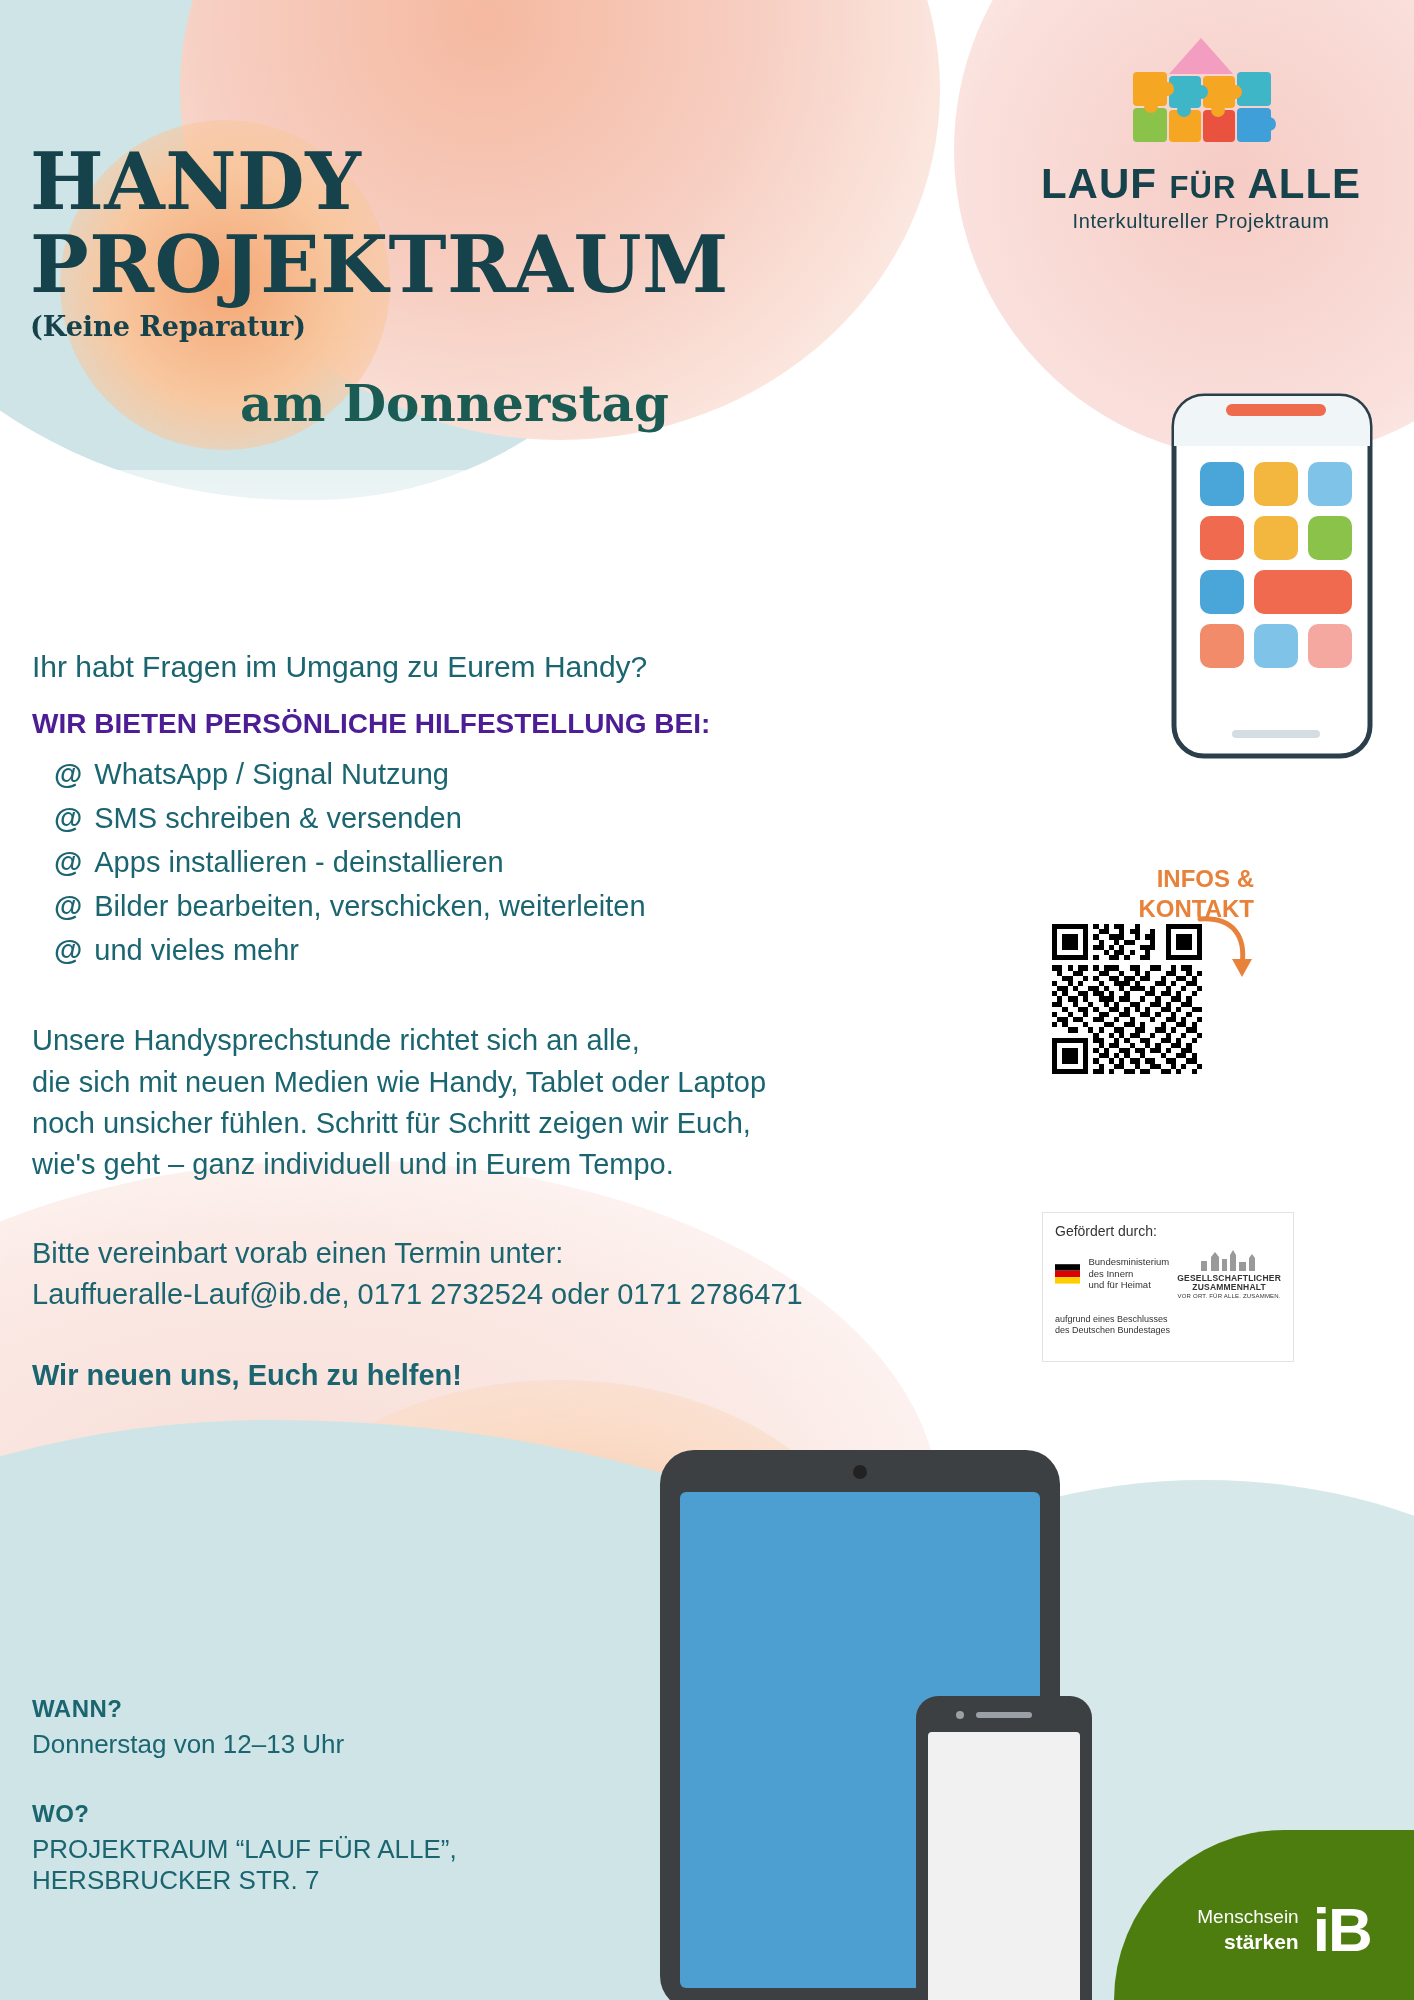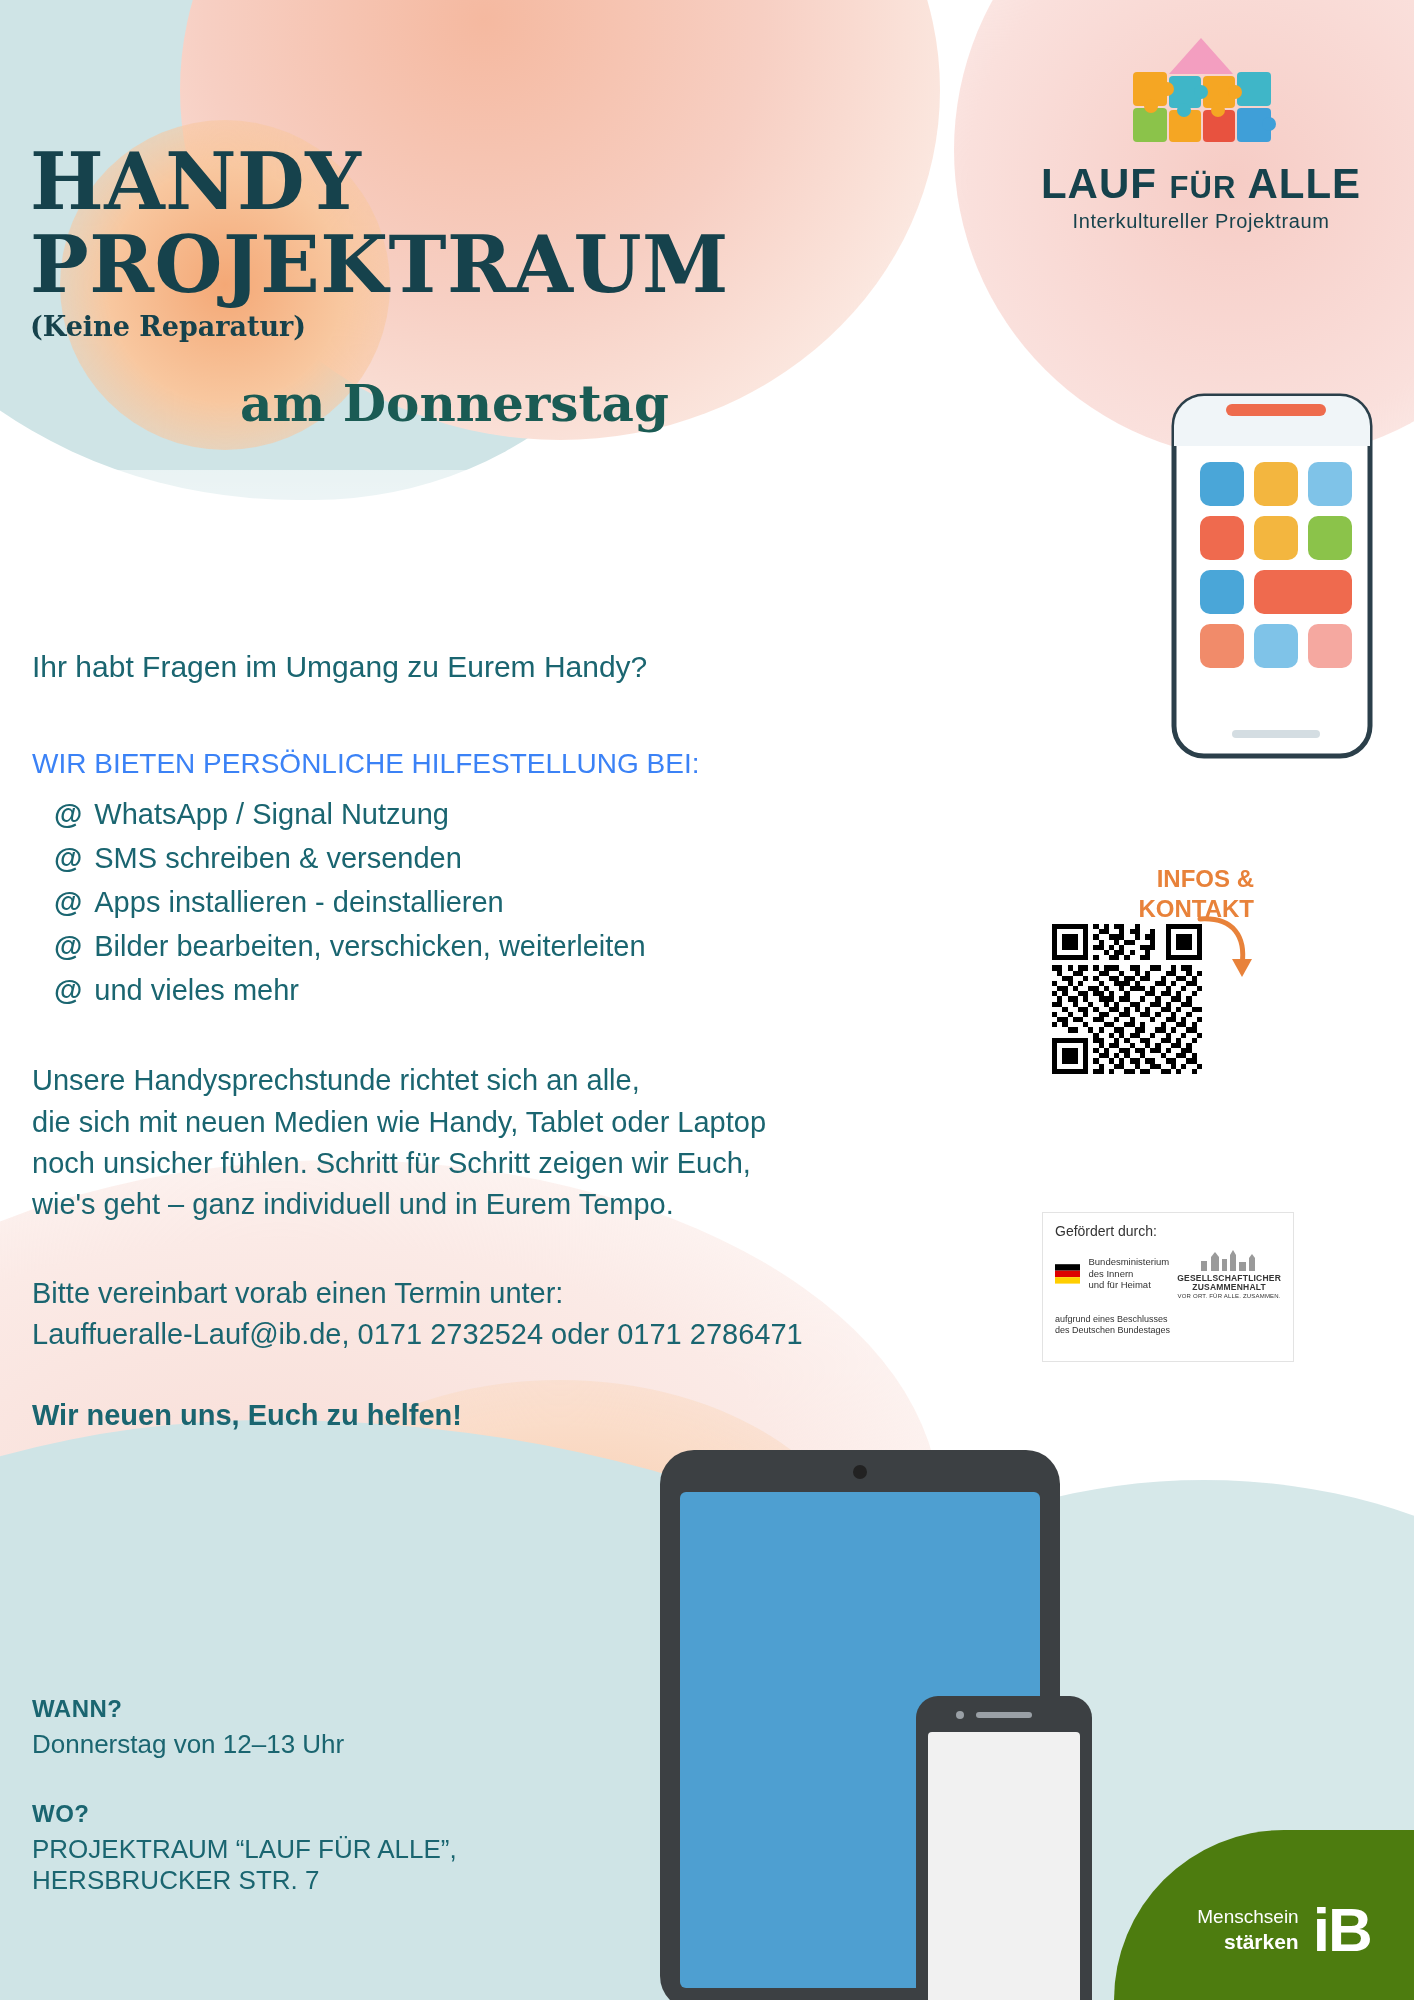--- a/index.html
+++ b/index.html
@@ -114,9 +114,9 @@
 
   .offer-head {
     font-size: 28px;
-    font-weight: normal;
-    color: #3b82f6;
-    margin-top: 64px;
+    font-weight: bold;
+    color: #4c1d95;
+    margin-top: 24px;
   }
   .offer-list { margin-top: 12px; margin-left: 22px; }
   .offer-item {

